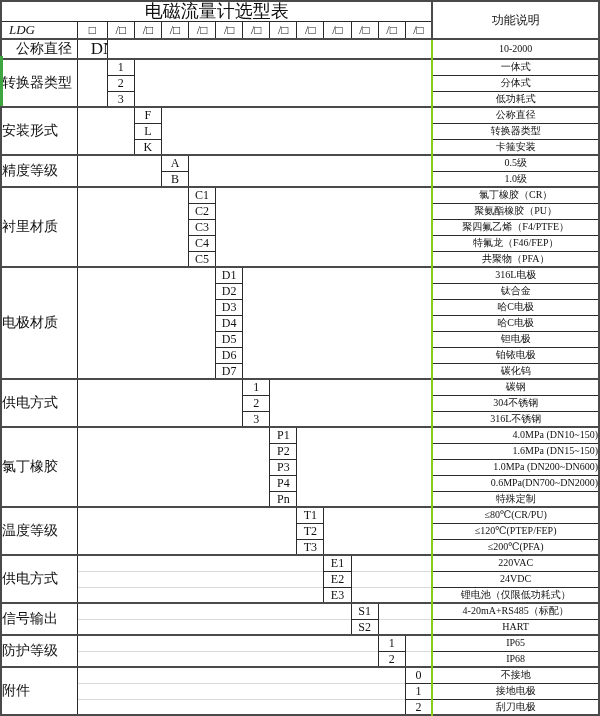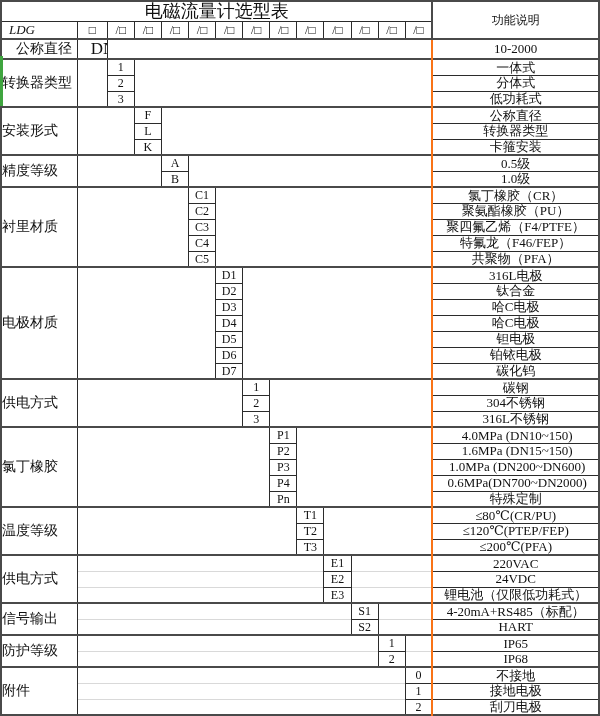--- a/index.html
+++ b/index.html
@@ -32,7 +32,7 @@
 
   .title-cell { text-align:center; font-size:18px; }
   .func-head  { text-align:center; font-size:12px; border-left:2px solid #4a4a4a; }
-  .func       { text-align:center; font-size:13px; border-left:2px solid #f97316; border-top:1px solid #2b2b2b; }
+  .func       { text-align:center; font-size:10px; border-left:2px solid #84cc16; border-top:1px solid #2b2b2b; }
   .func.al    { text-align:center; padding-left:3px; }
 
   .ldg-cell   { text-align:left; padding-left:7px; font-size:13px; border-top:1px solid #2b2b2b;font-style:italic; }

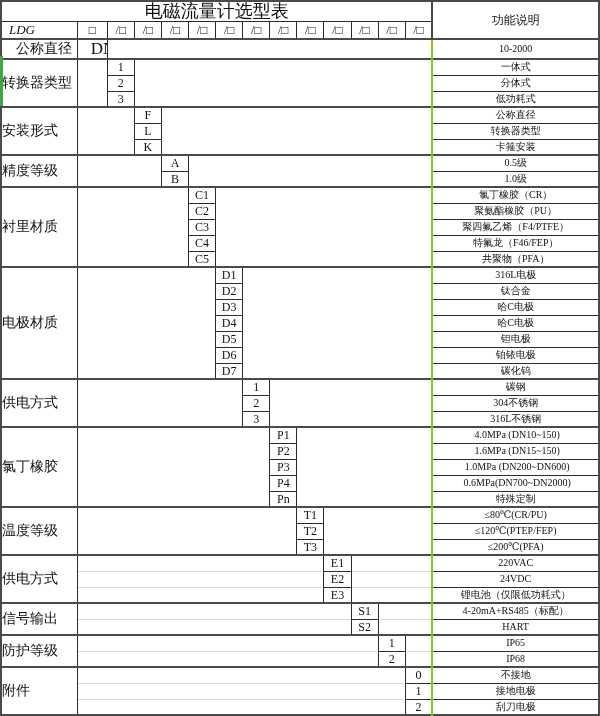--- a/index.html
+++ b/index.html
@@ -33,7 +33,7 @@
   .title-cell { text-align:center; font-size:18px; }
   .func-head  { text-align:center; font-size:12px; border-left:2px solid #4a4a4a; }
   .func       { text-align:center; font-size:10px; border-left:2px solid #84cc16; border-top:1px solid #2b2b2b; }
-  .func.al    { text-align:center; padding-left:3px; }
+  .func.al    { text-align:right; padding-left:3px; }
 
   .ldg-cell   { text-align:left; padding-left:7px; font-size:13px; border-top:1px solid #2b2b2b;font-style:italic; }
   .box-cell   { text-align:center; font-size:12px; border-top:1px solid #2b2b2b; border-left:1px solid #2b2b2b; }

